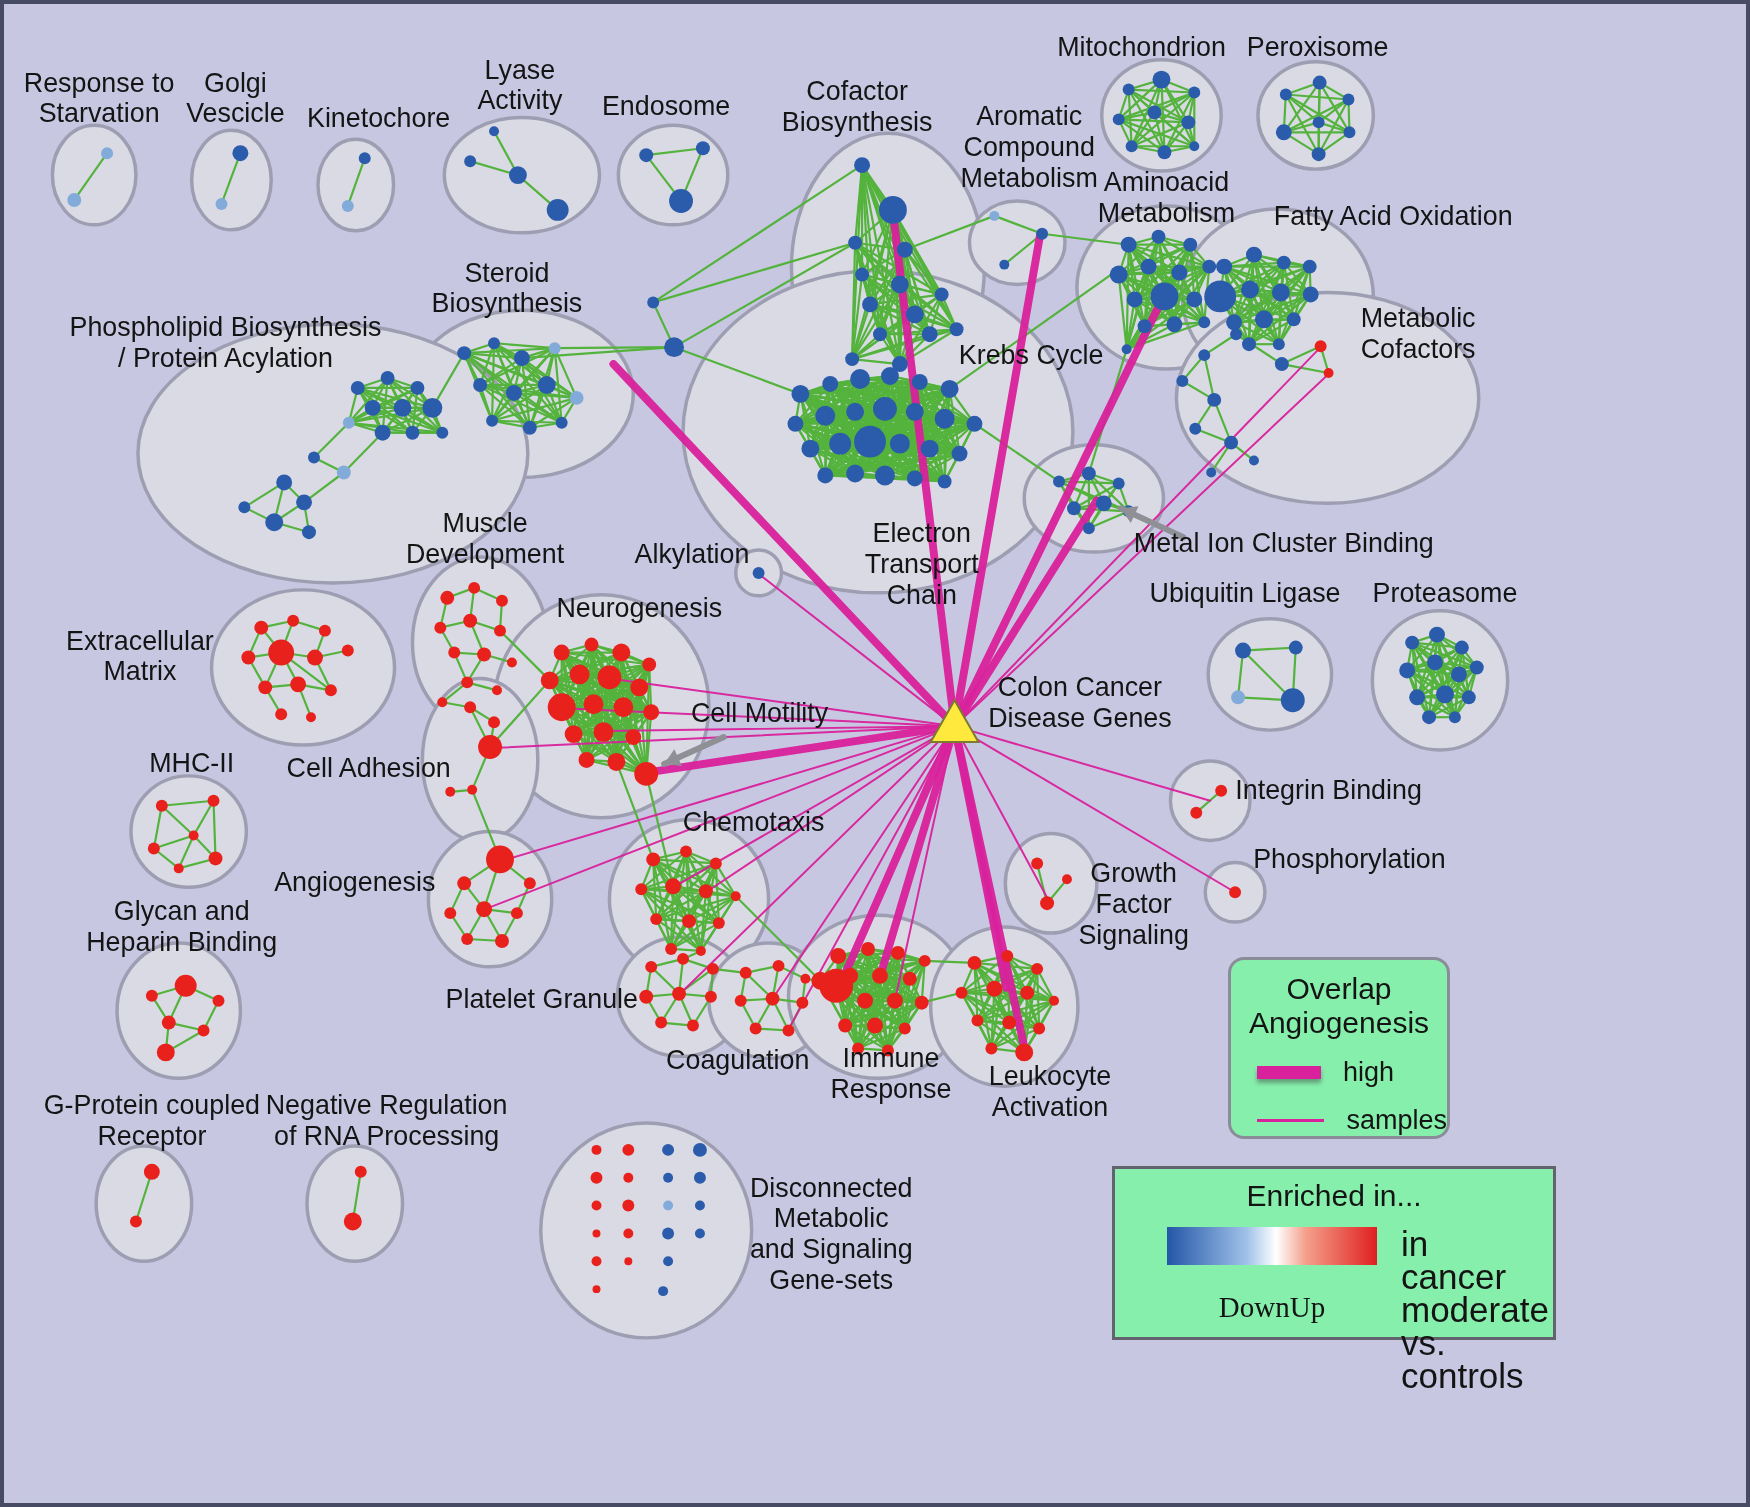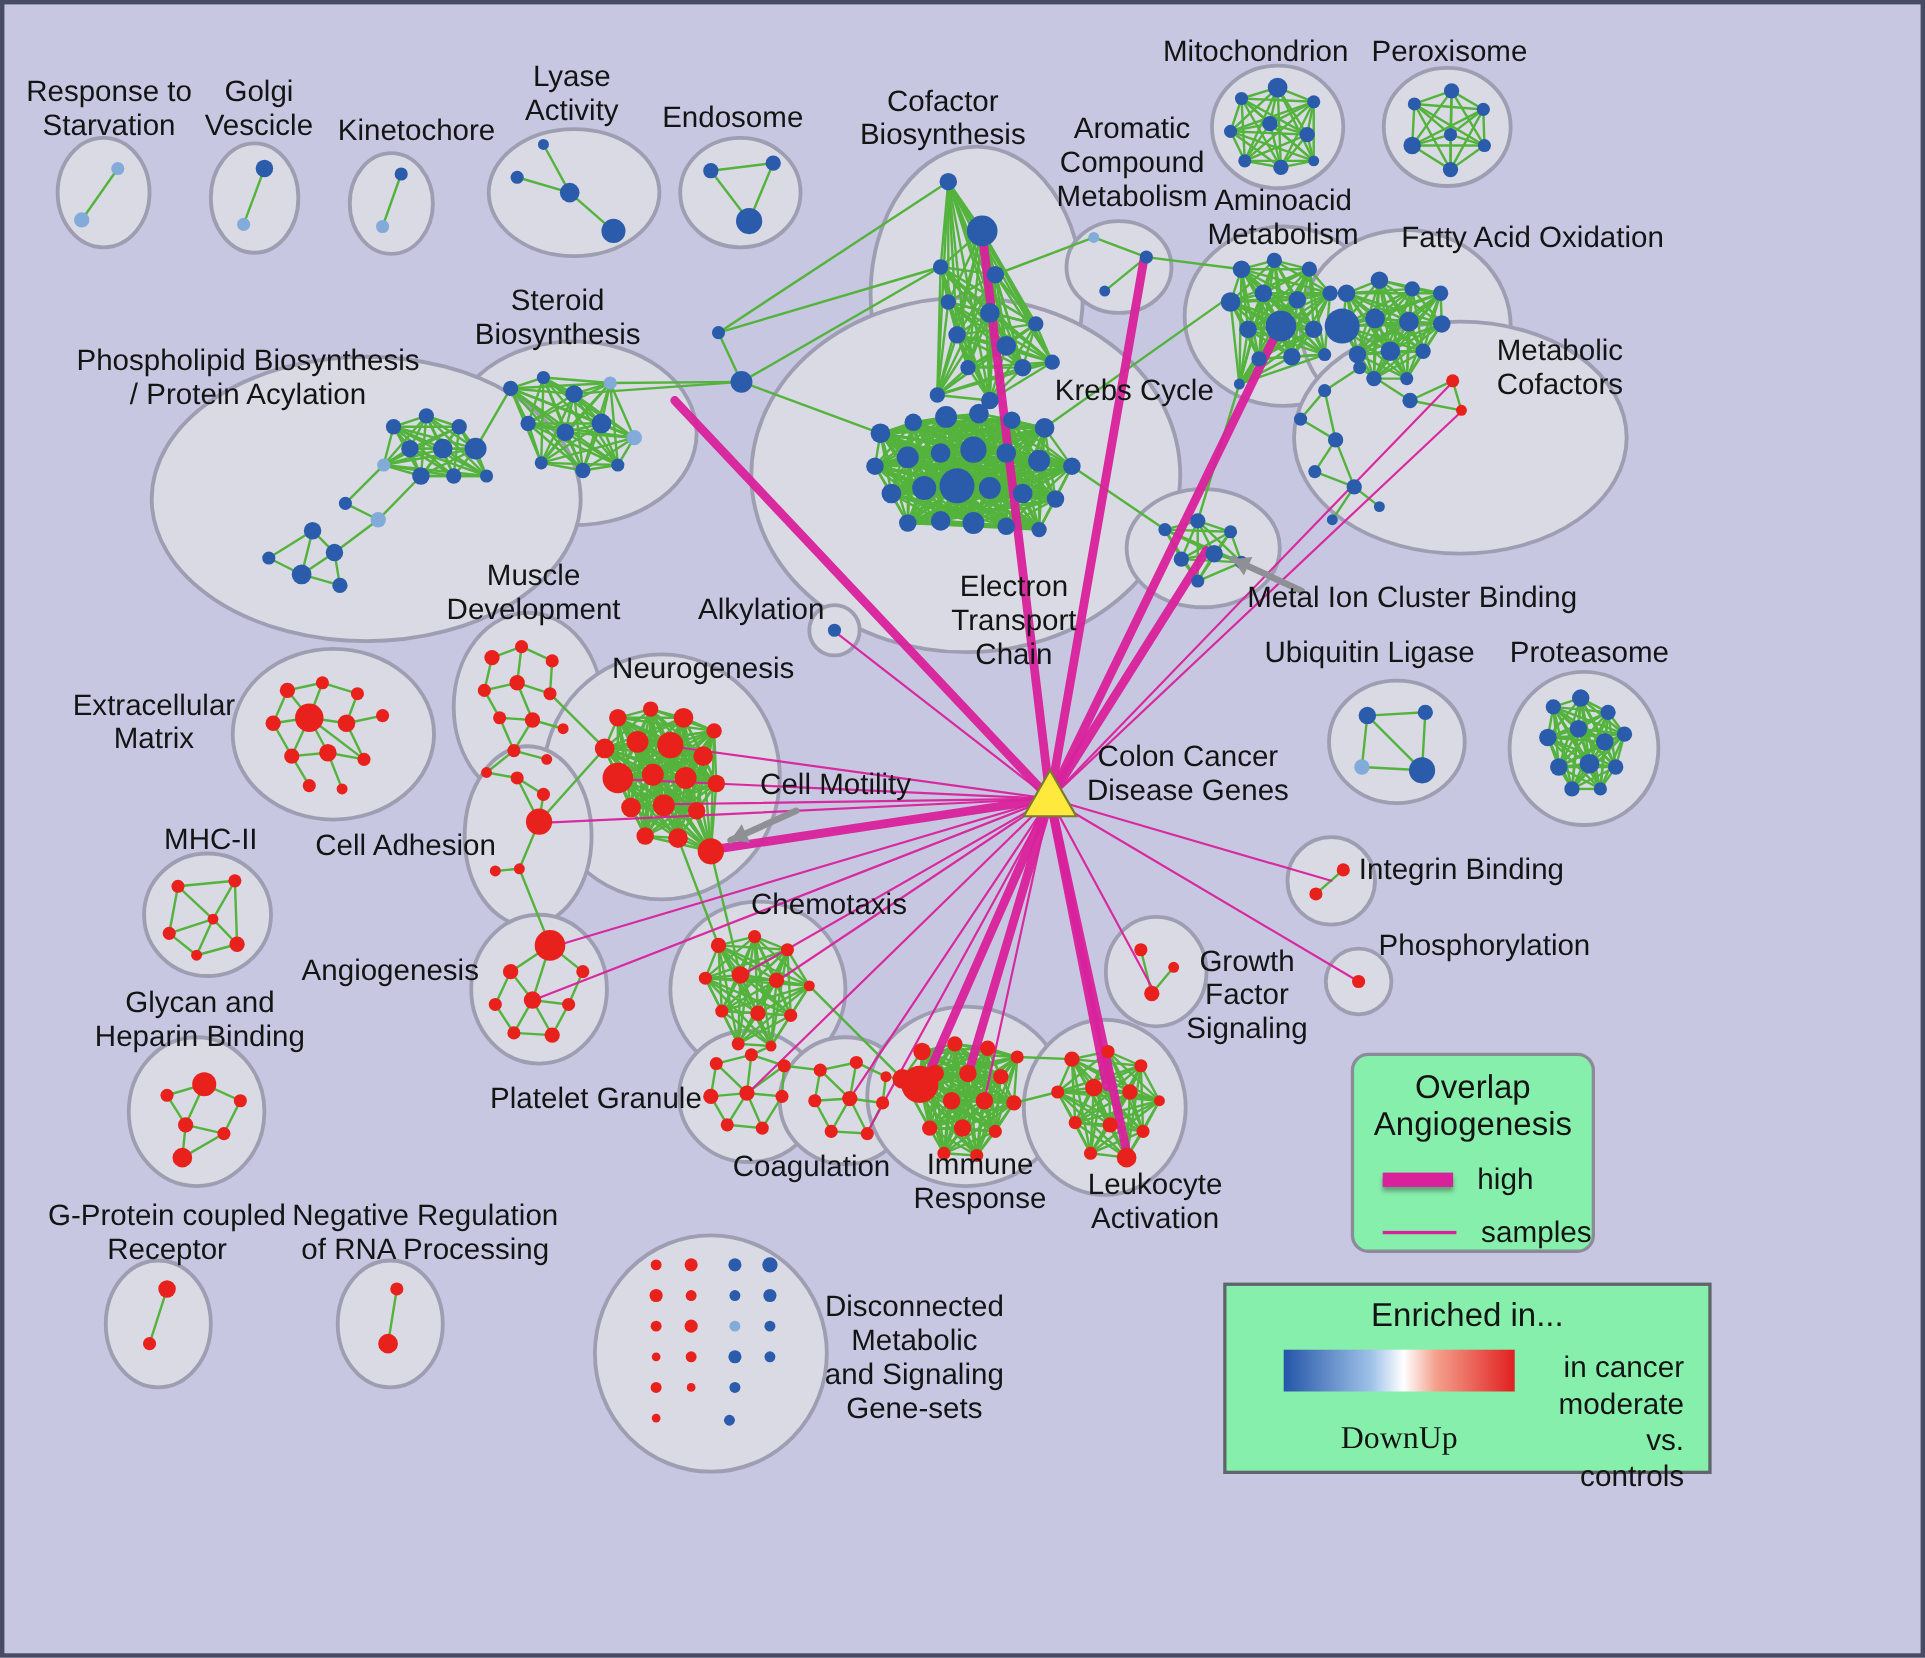--- a/index.html
+++ b/index.html
@@ -35,7 +35,7 @@
     background:linear-gradient(to right,#2456a8 0%,#9fc2e8 38%,#ffffff 52%,#f4a08c 66%,#e02020 100%);
   }
   .gradient-labels{display:flex;justify-content:center;font-size:29px;margin-top:26px;font-family:Liberation Serif, serif;}
-  .side-text{margin-left:24px;font-size:27px;line-height:33px;text-align:right;width:130px;}
+  .side-text{margin-left:24px;font-size:35px;line-height:33px;text-align:left;width:130px;}
 </style>
 </head>
 <body>

